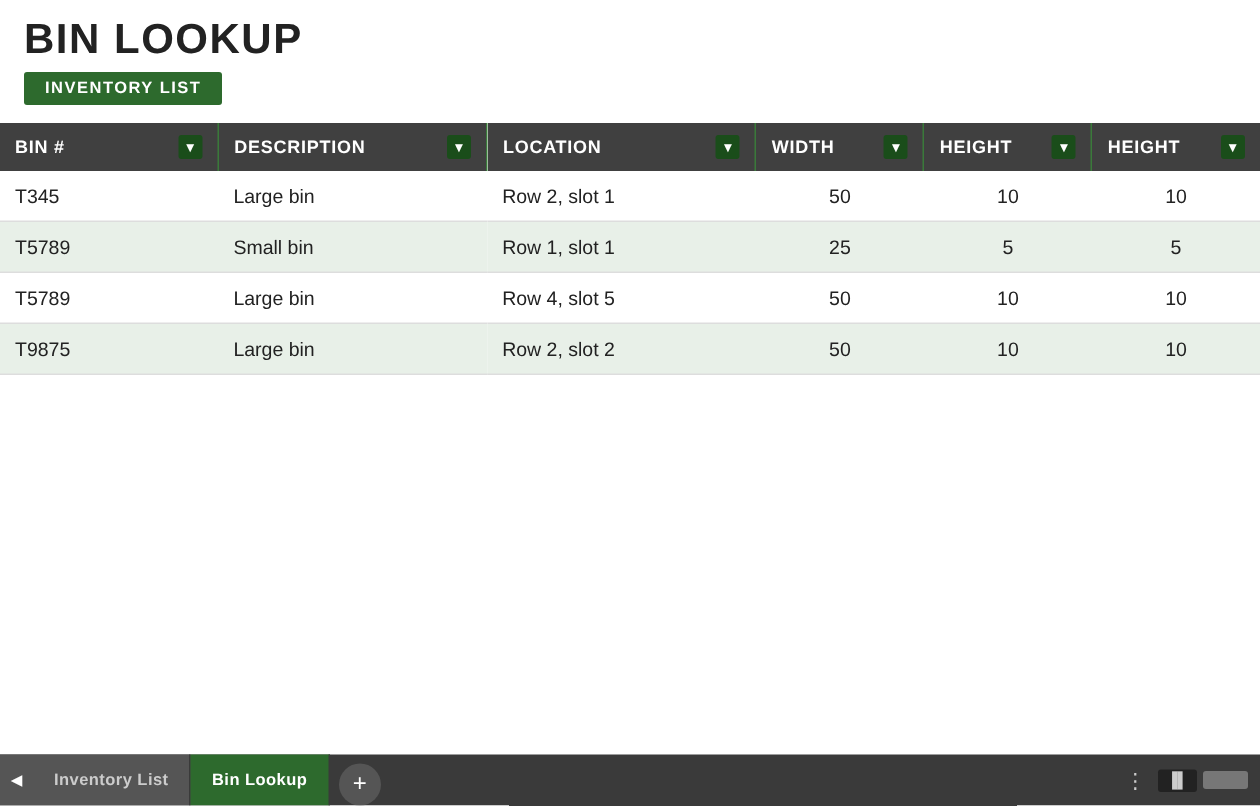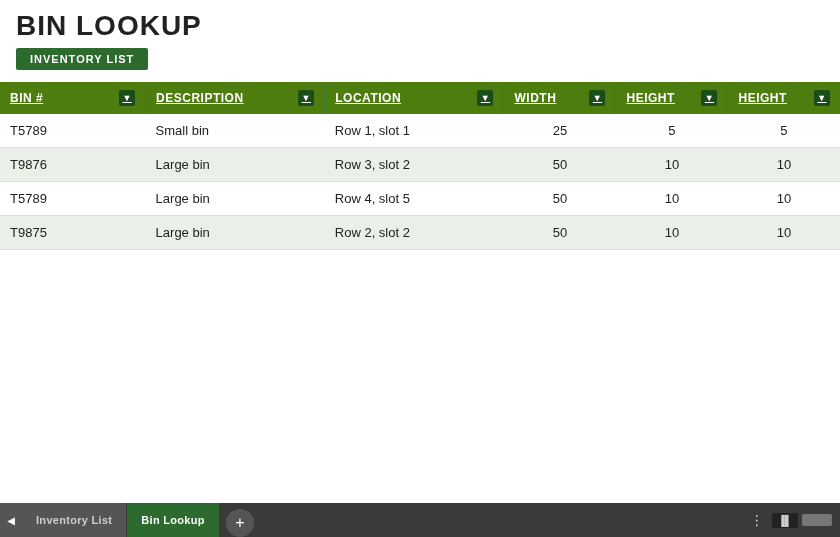--- a/index.html
+++ b/index.html
@@ -47,9 +47,8 @@
       font-size: 13px;
     }
     thead tr {
-      background: #4d7c0f;
-      color: #fff;
-      text-decoration: underline;
+      background: #404040;
+      color: #fff;
     }
     thead th {
       padding: 8px 10px;

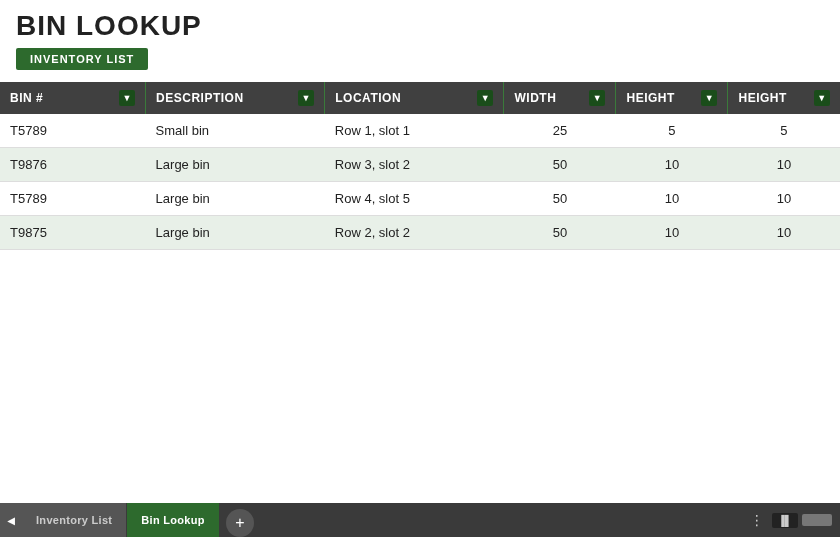--- a/index.html
+++ b/index.html
@@ -241,6 +241,14 @@
         </tr>
       </thead>
     <tbody id="table-body">
+    <tr>
+          <td class="col-bin">T345</td>
+          <td class="col-desc">Large bin</td>
+          <td class="col-loc">Row 2, slot 1</td>
+          <td class="col-width num">50</td>
+          <td class="col-height num">10</td>
+          <td class="col-length num">10</td>
+        </tr>
         <tr>
           <td class="col-bin">T5789</td>
           <td class="col-desc">Small bin</td>

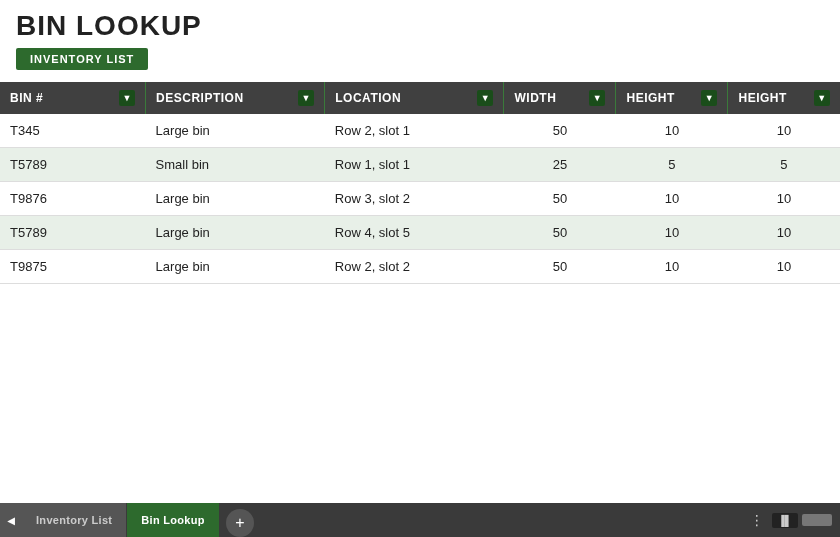--- a/index.html
+++ b/index.html
@@ -256,14 +256,6 @@
           <td class="col-width num">25</td>
           <td class="col-height num">5</td>
           <td class="col-length num">5</td>
-        </tr>
-        <tr>
-          <td class="col-bin">T9876</td>
-          <td class="col-desc">Large bin</td>
-          <td class="col-loc">Row 3, slot 2</td>
-          <td class="col-width num">50</td>
-          <td class="col-height num">10</td>
-          <td class="col-length num">10</td>
         </tr>
         <tr>
           <td class="col-bin">T5789</td>

